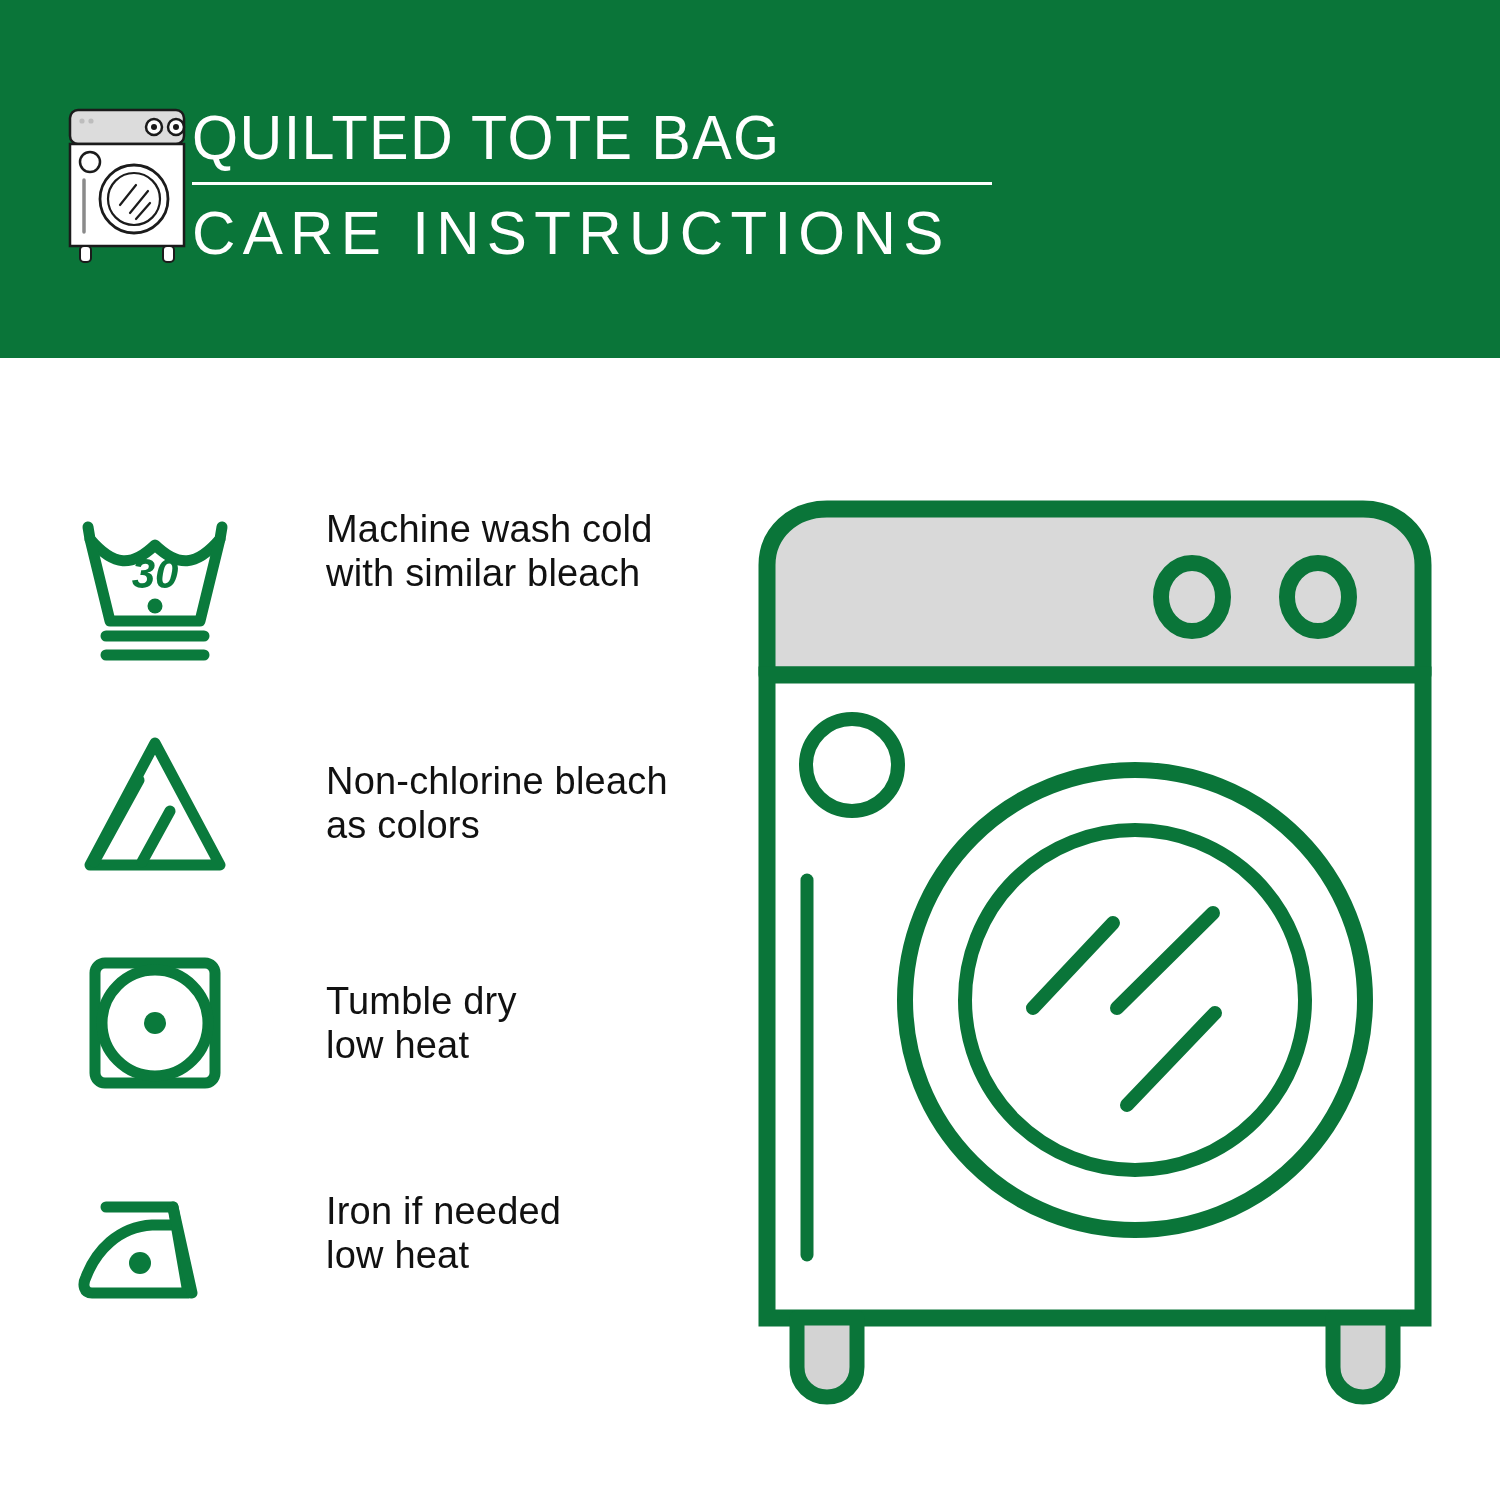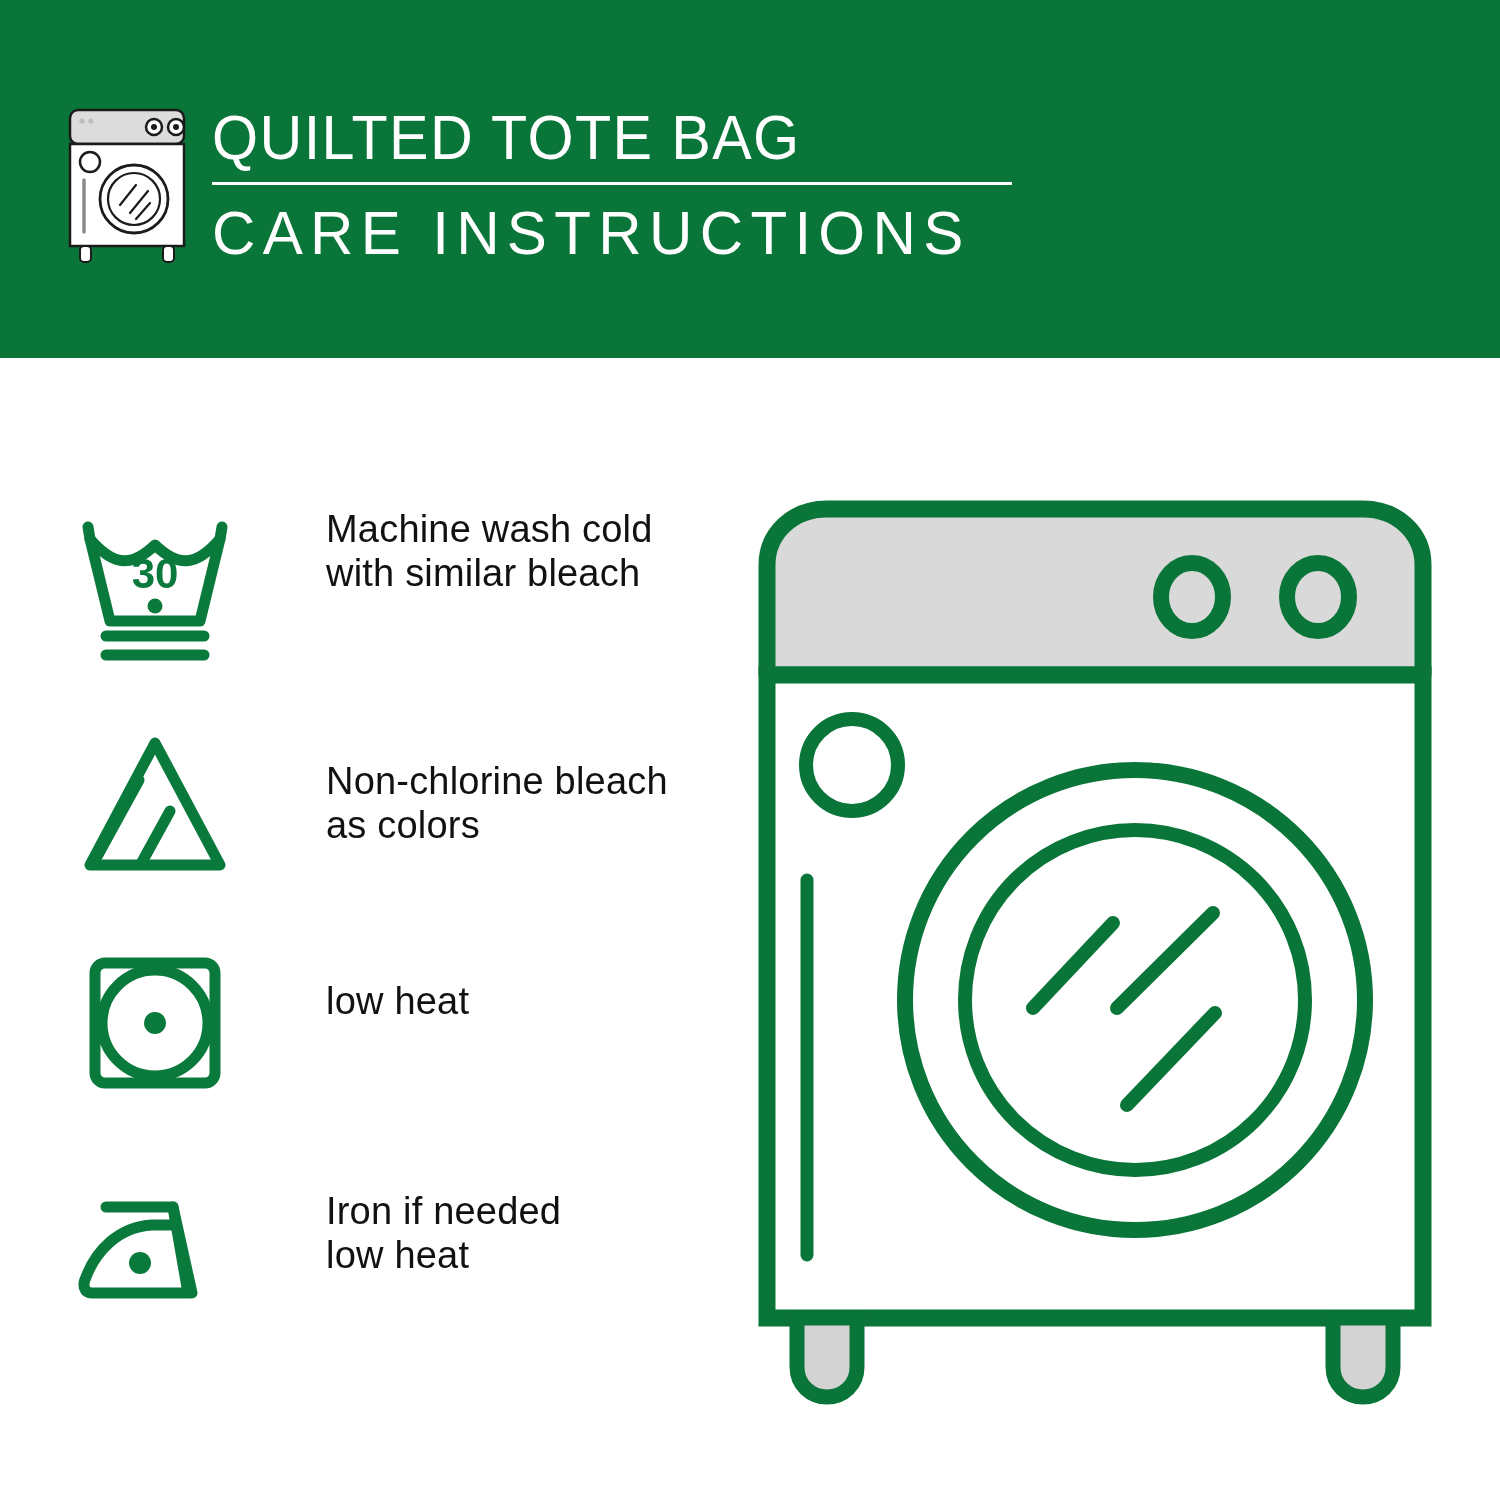--- a/index.html
+++ b/index.html
@@ -41,7 +41,6 @@
     margin-top: 6px;
   }
   #header-text {
-    margin-left: 20px;
     flex: 1 1 auto;
     padding-top: 2px;
   }

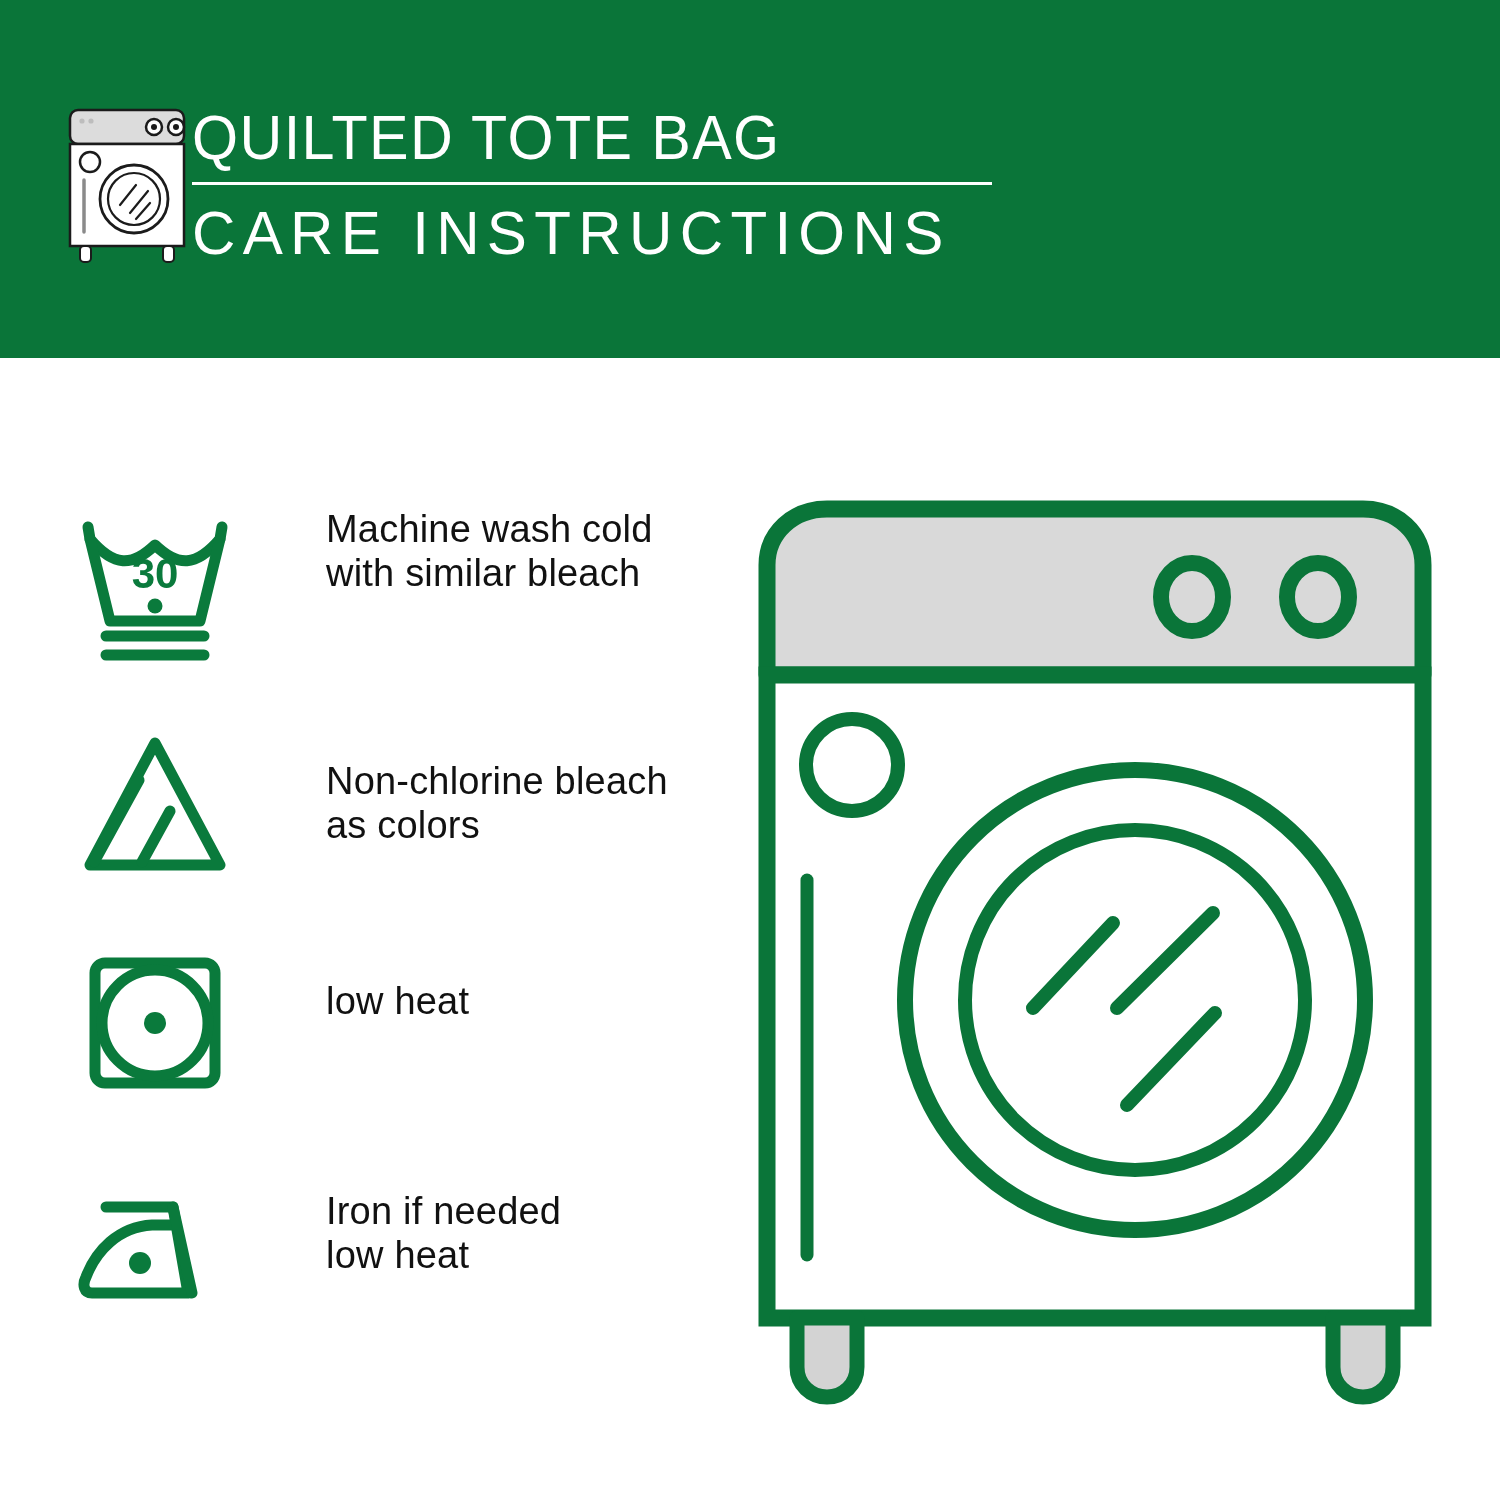--- a/index.html
+++ b/index.html
@@ -95,6 +95,7 @@
     display: flex;
     align-items: center;
     justify-content: flex-start;
+    font-style: italic;
   }
   .care-symbol svg { display: block; }
   .care-text {

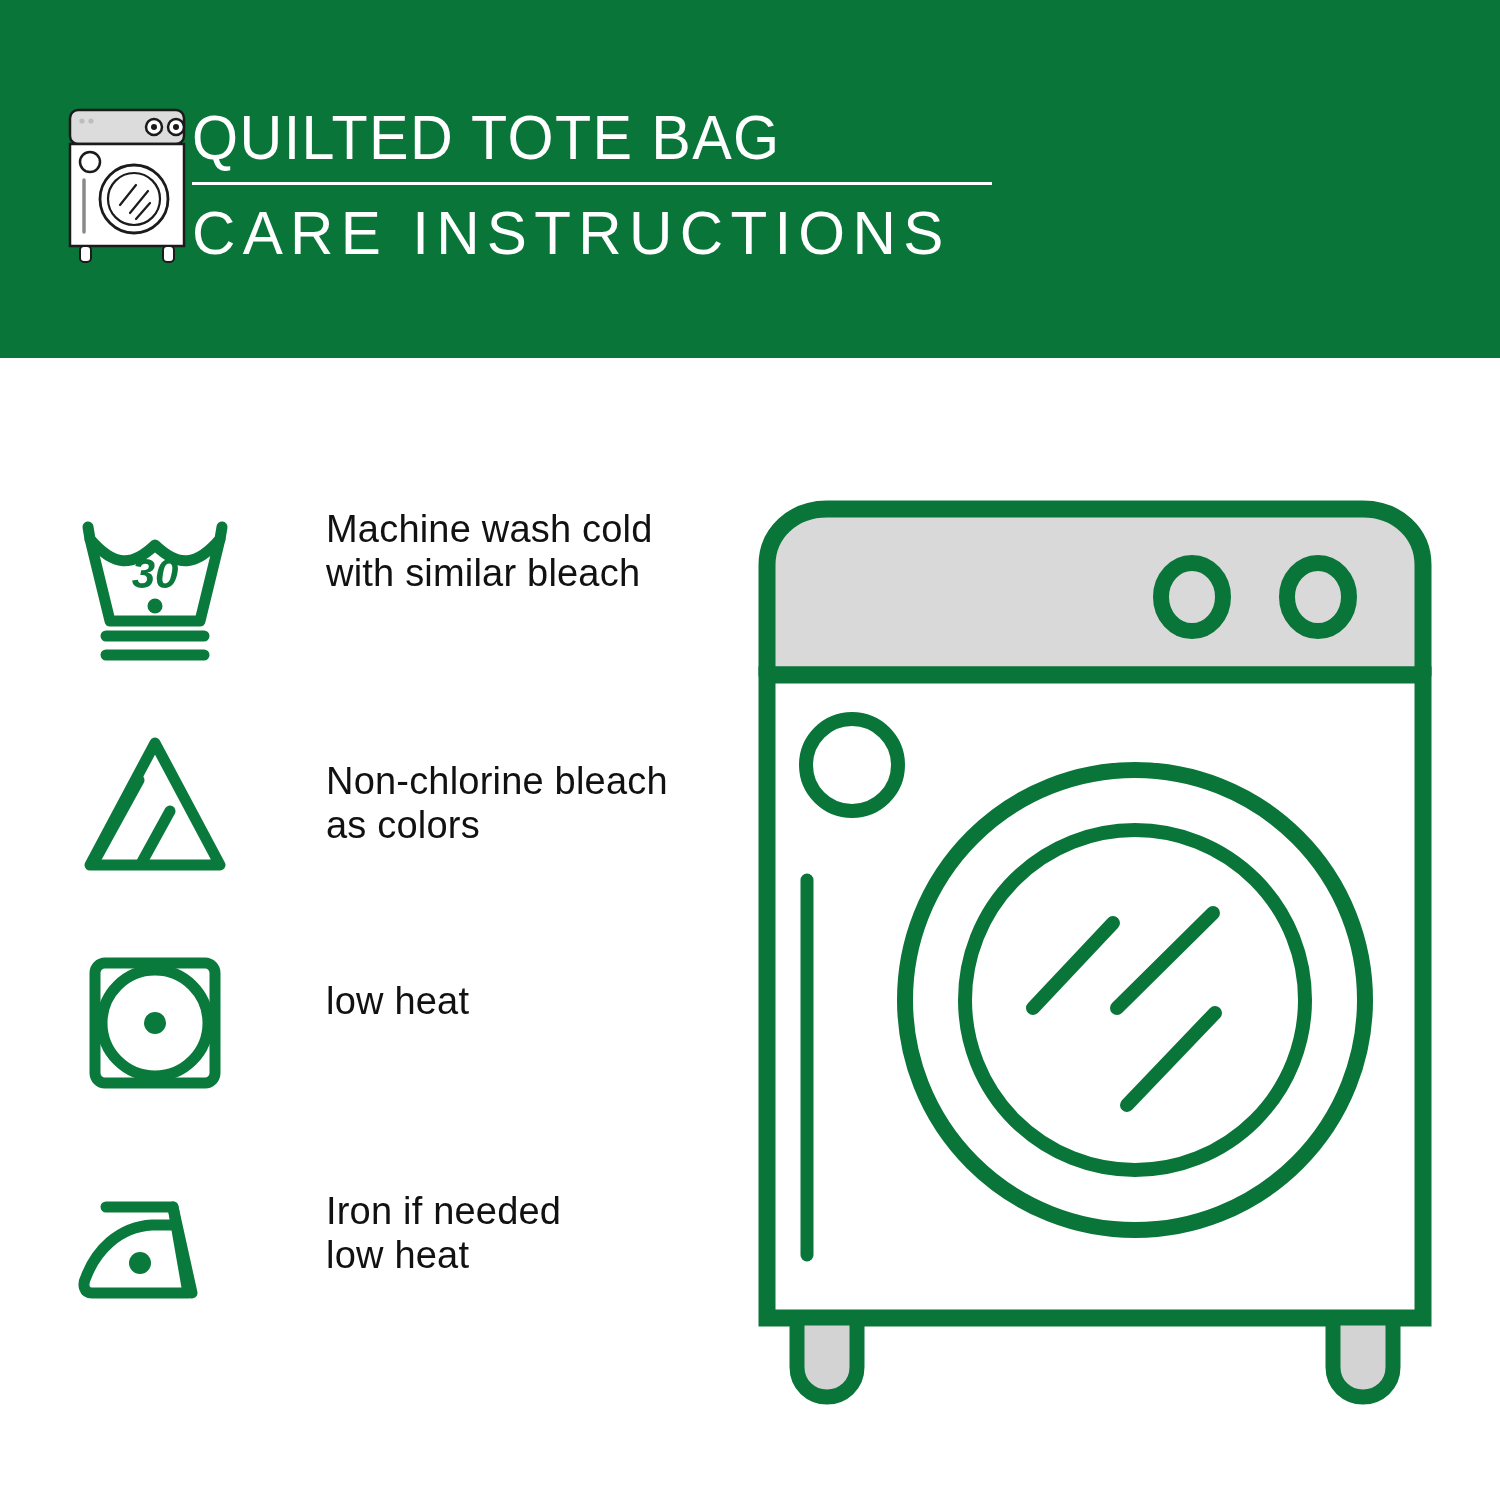--- a/index.html
+++ b/index.html
@@ -216,6 +216,7 @@
       </svg>
     </div>
     <div class="care-text">
+      <span class="line">Tumble dry</span>
       <span class="line">low heat</span>
     </div>
   </div>

